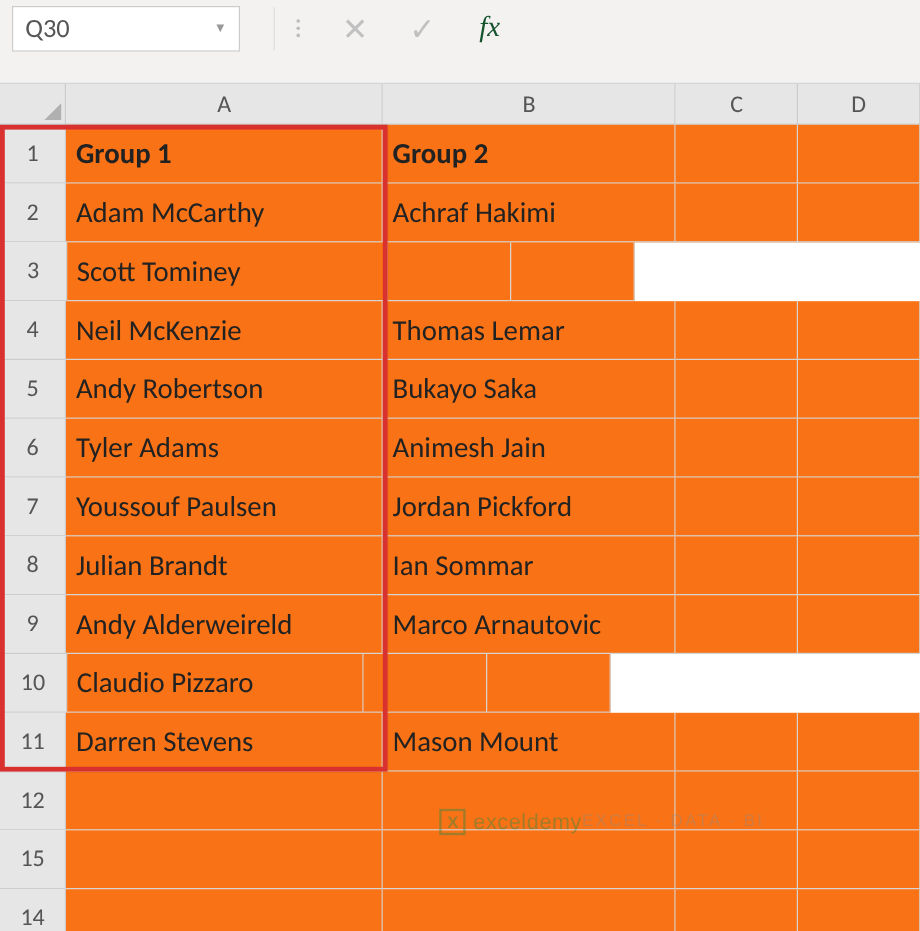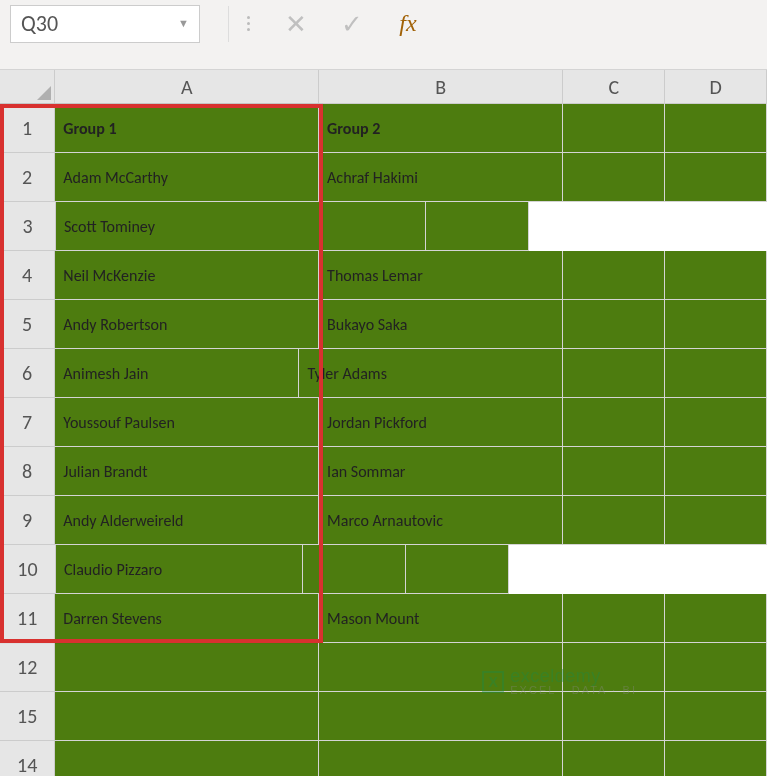--- a/index.html
+++ b/index.html
@@ -60,7 +60,7 @@
       font-size: 26px;
       margin-right: 16px;
     }
-    .fb-btn.fx { color:#a16207; font-style:italic; font-family: "Times New Roman", serif; font-size: 24px; }
+    .fb-btn.fx { color:#14532d; font-style:italic; font-family: "Times New Roman", serif; font-size: 24px; }
     
     
     .grid-wrap { position: relative; }

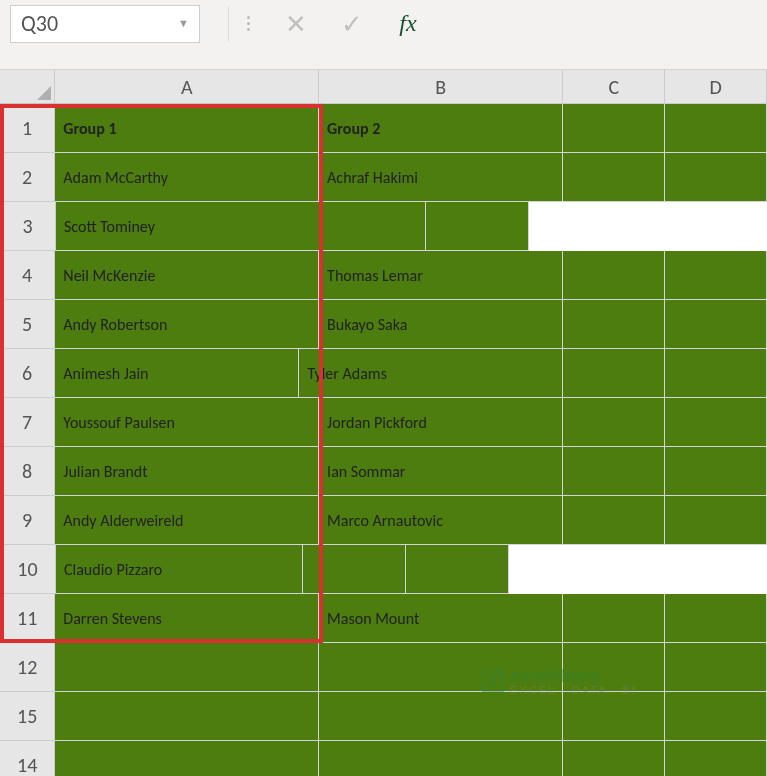--- a/index.html
+++ b/index.html
@@ -122,9 +122,9 @@
       display: flex;
       align-items: center;
       padding: 0 8px;
-      font-size: 16px;
+      font-size: 24px;
       color: #222;
-      background: #4d7c0f;
+      background: #f97316;
       white-space: nowrap;
       overflow: hidden;
     }

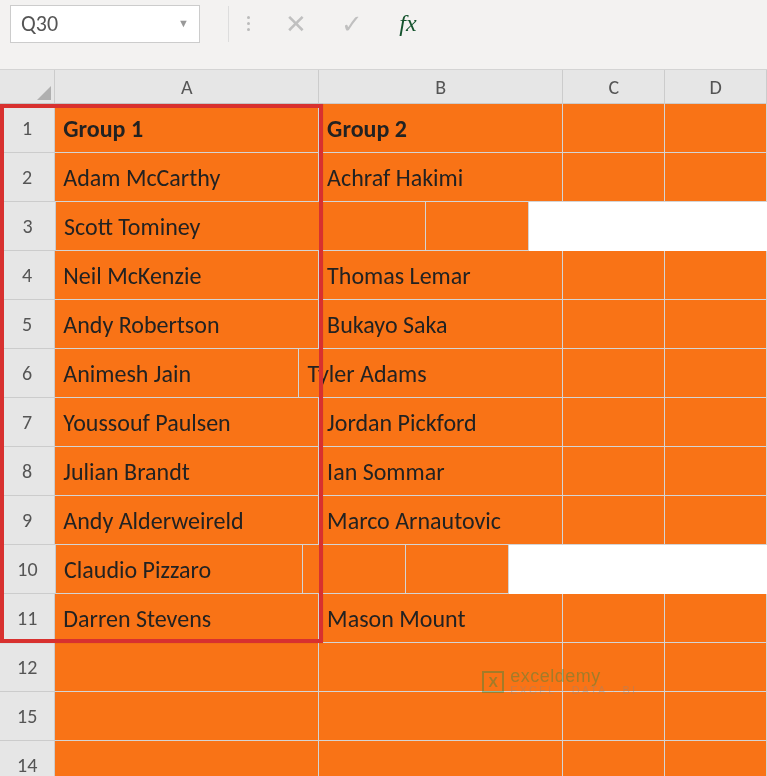--- a/index.html
+++ b/index.html
@@ -239,8 +239,8 @@
     </div>
     <div class="row">
       <div class="row-h">6</div>
+      <div class="cell col-A">Tyler Adams</div>
       <div class="cell col-B">Animesh Jain</div>
-      <div class="cell col-A">Tyler Adams</div>
       <div class="cell col-C"></div>
       <div class="cell col-D"></div>
     </div>

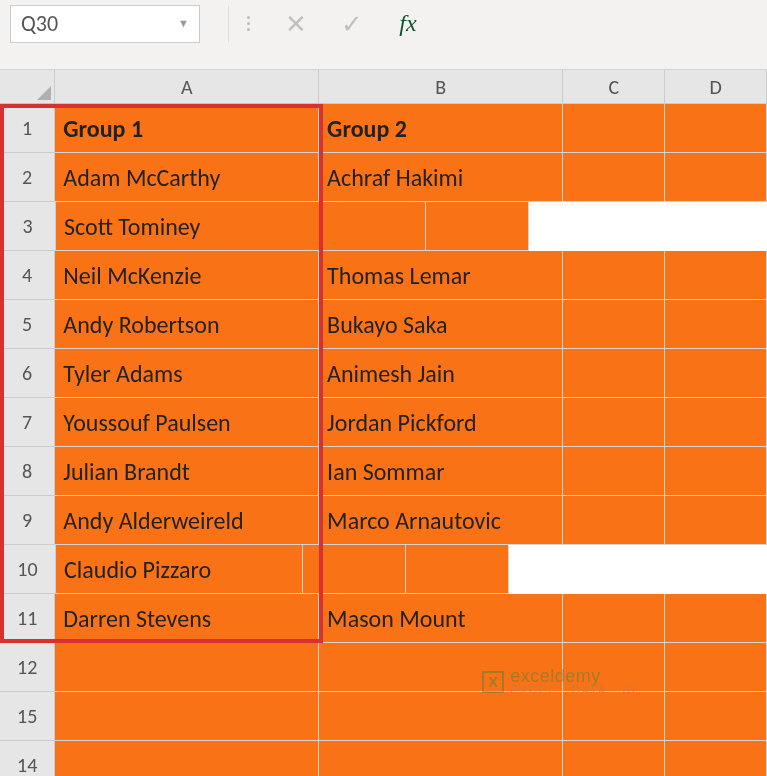--- a/index.html
+++ b/index.html
@@ -164,7 +164,7 @@
       font-weight: bold;
       font-size: 14px;
     }
-    .wm-text { display: flex; flex-direction: column; line-height: 1; }
+    .wm-text { display: flex; flex-direction: row; line-height: 1; }
     .wm-main { color: #1a8a46; font-size: 18px; letter-spacing: 0.5px; }
     .wm-sub { color: #888; font-size: 11px; letter-spacing: 2px; }
   </style>

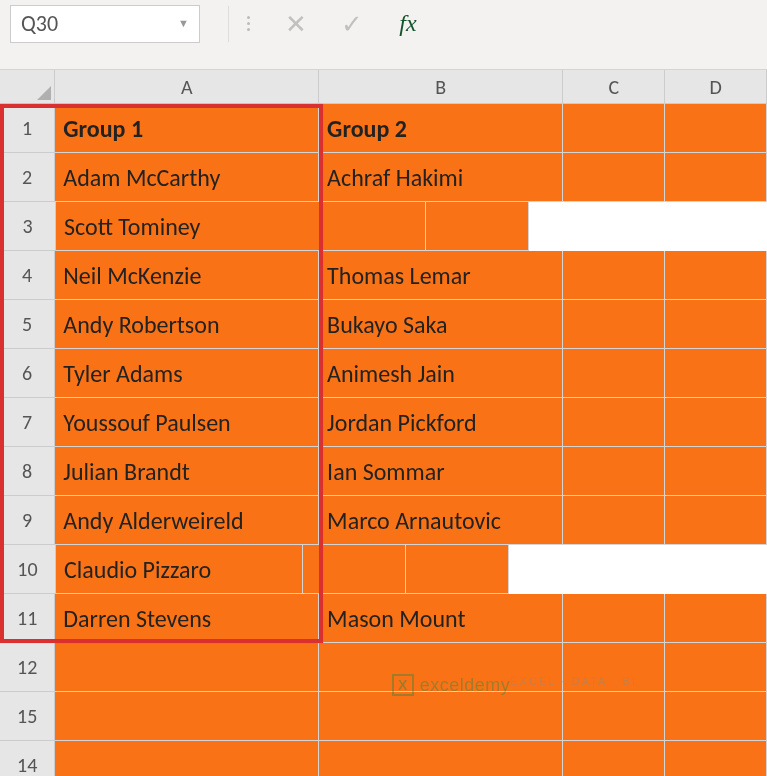--- a/index.html
+++ b/index.html
@@ -166,7 +166,7 @@
     }
     .wm-text { display: flex; flex-direction: row; line-height: 1; }
     .wm-main { color: #1a8a46; font-size: 18px; letter-spacing: 0.5px; }
-    .wm-sub { color: #888; font-size: 11px; letter-spacing: 2px; }
+    .wm-sub { color: #888; font-size: 14px; letter-spacing: 2px; }
   </style>
 </head>
 <body>

